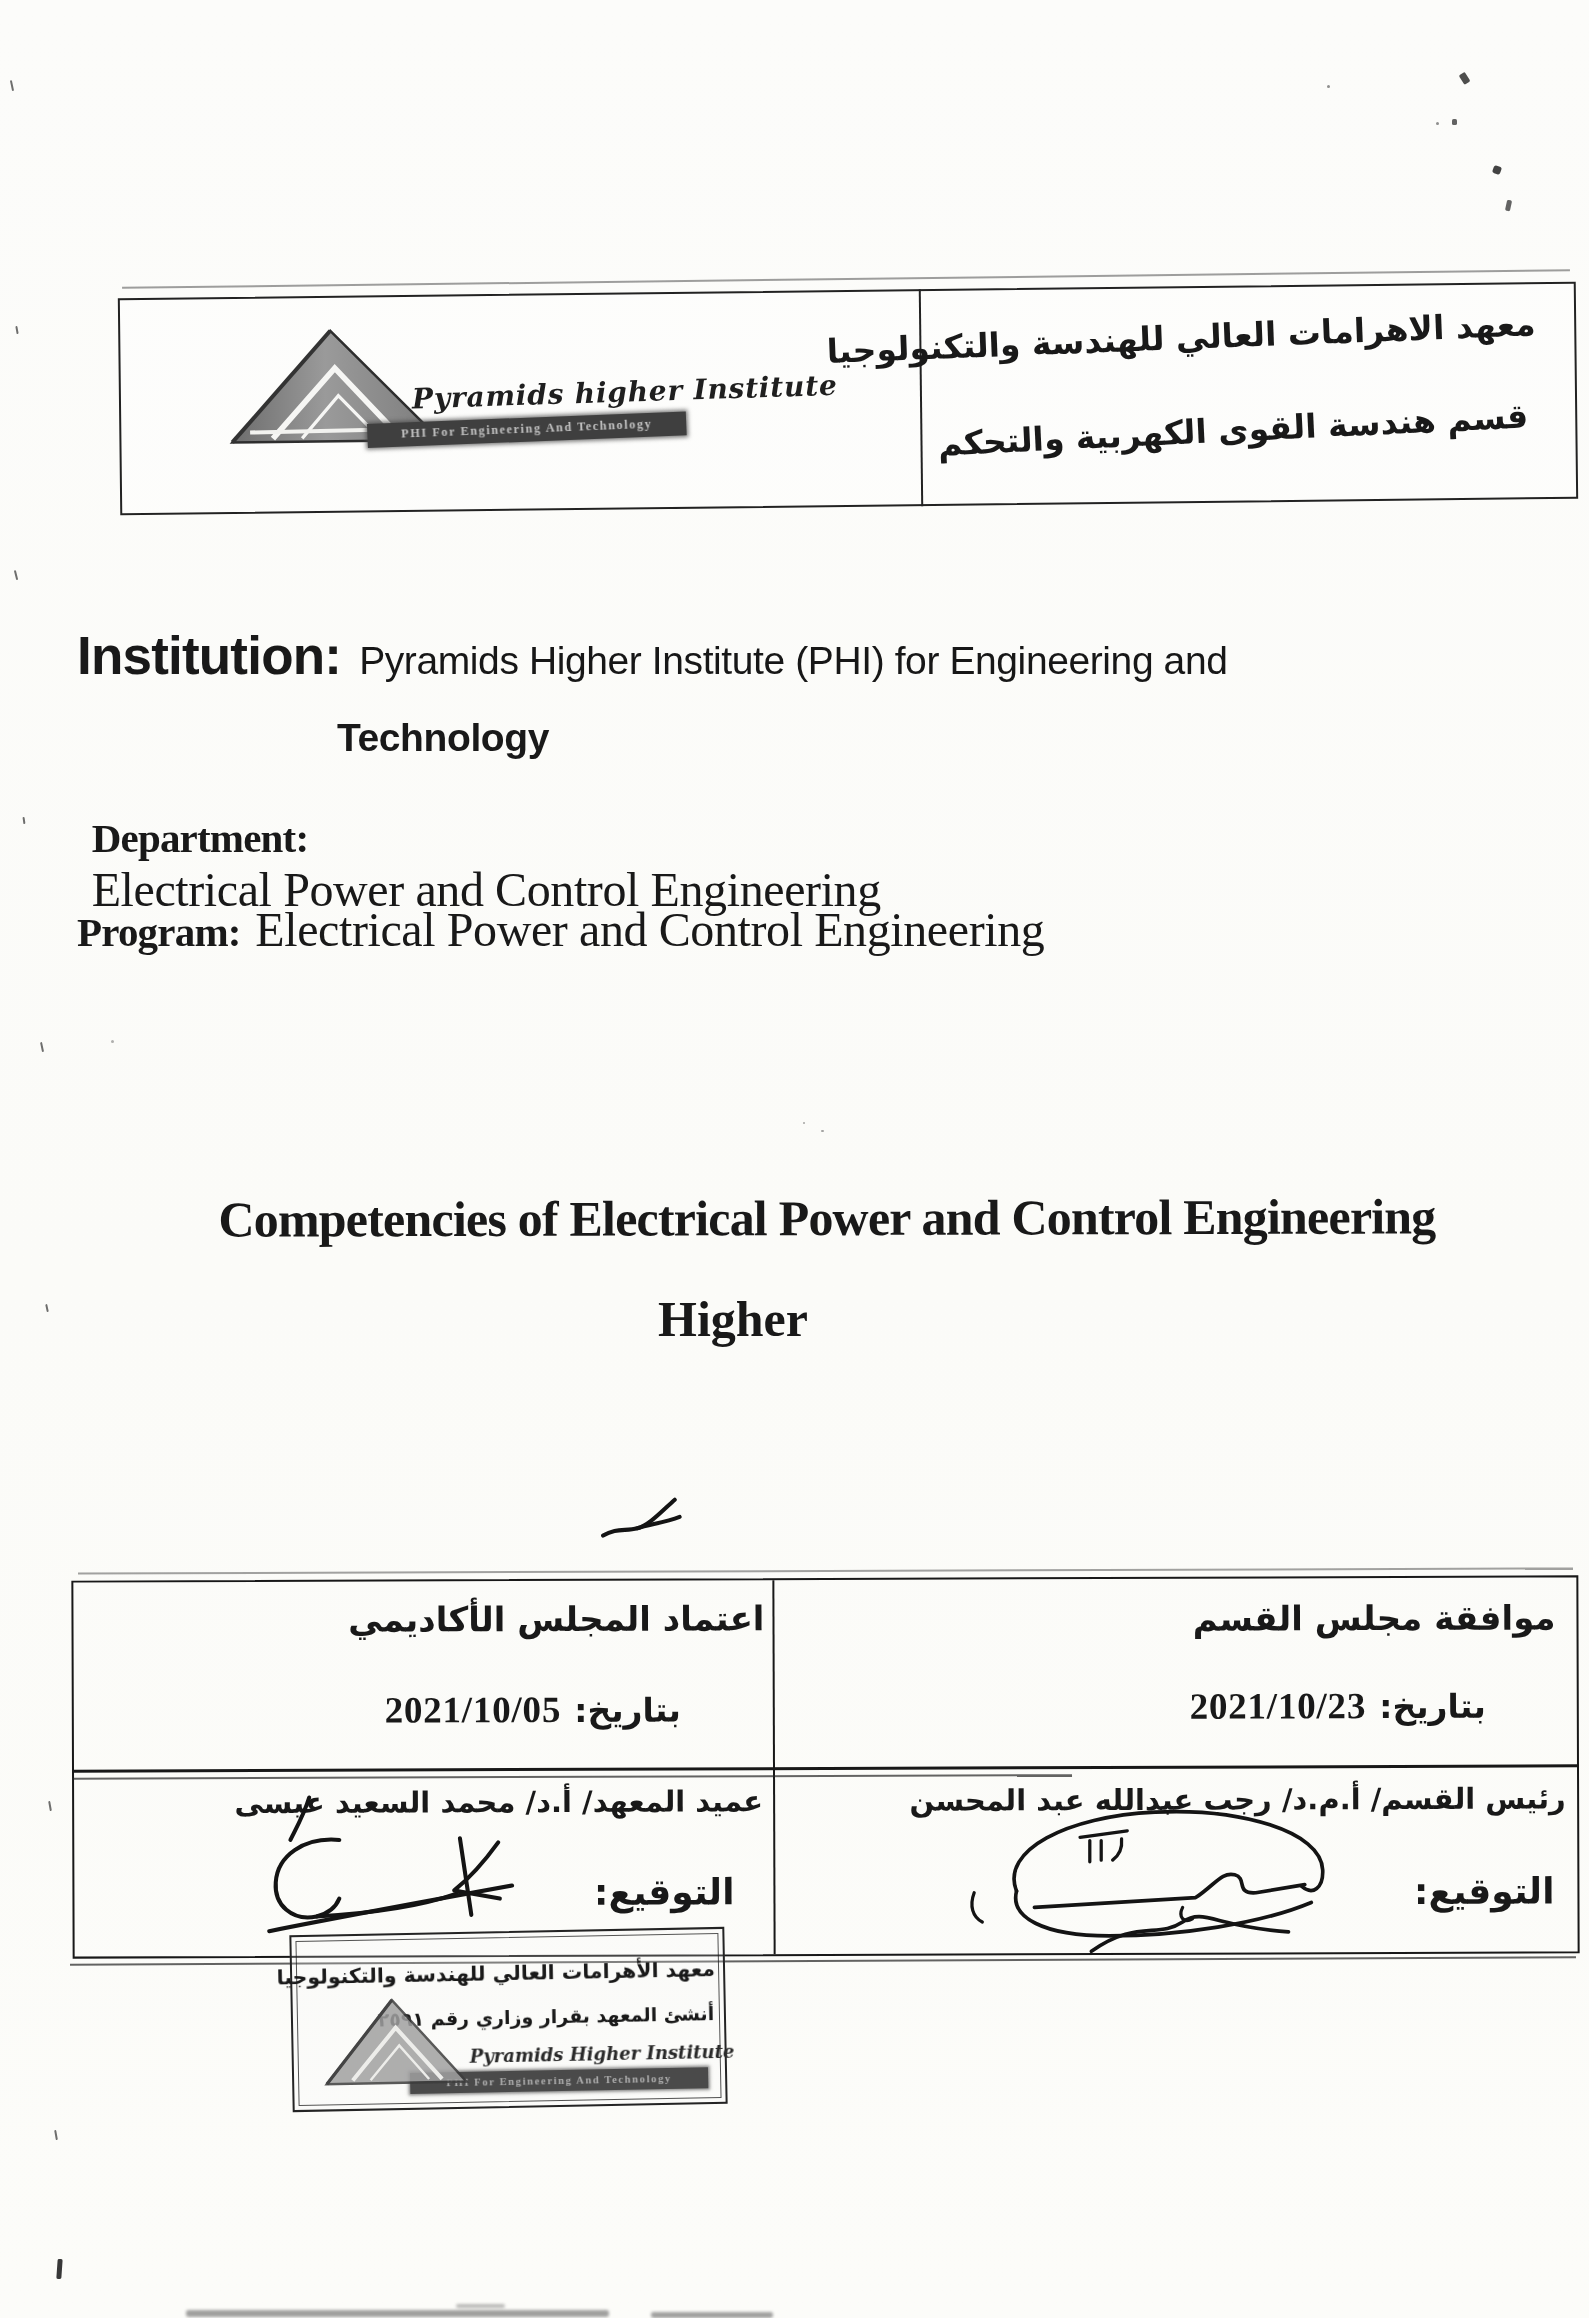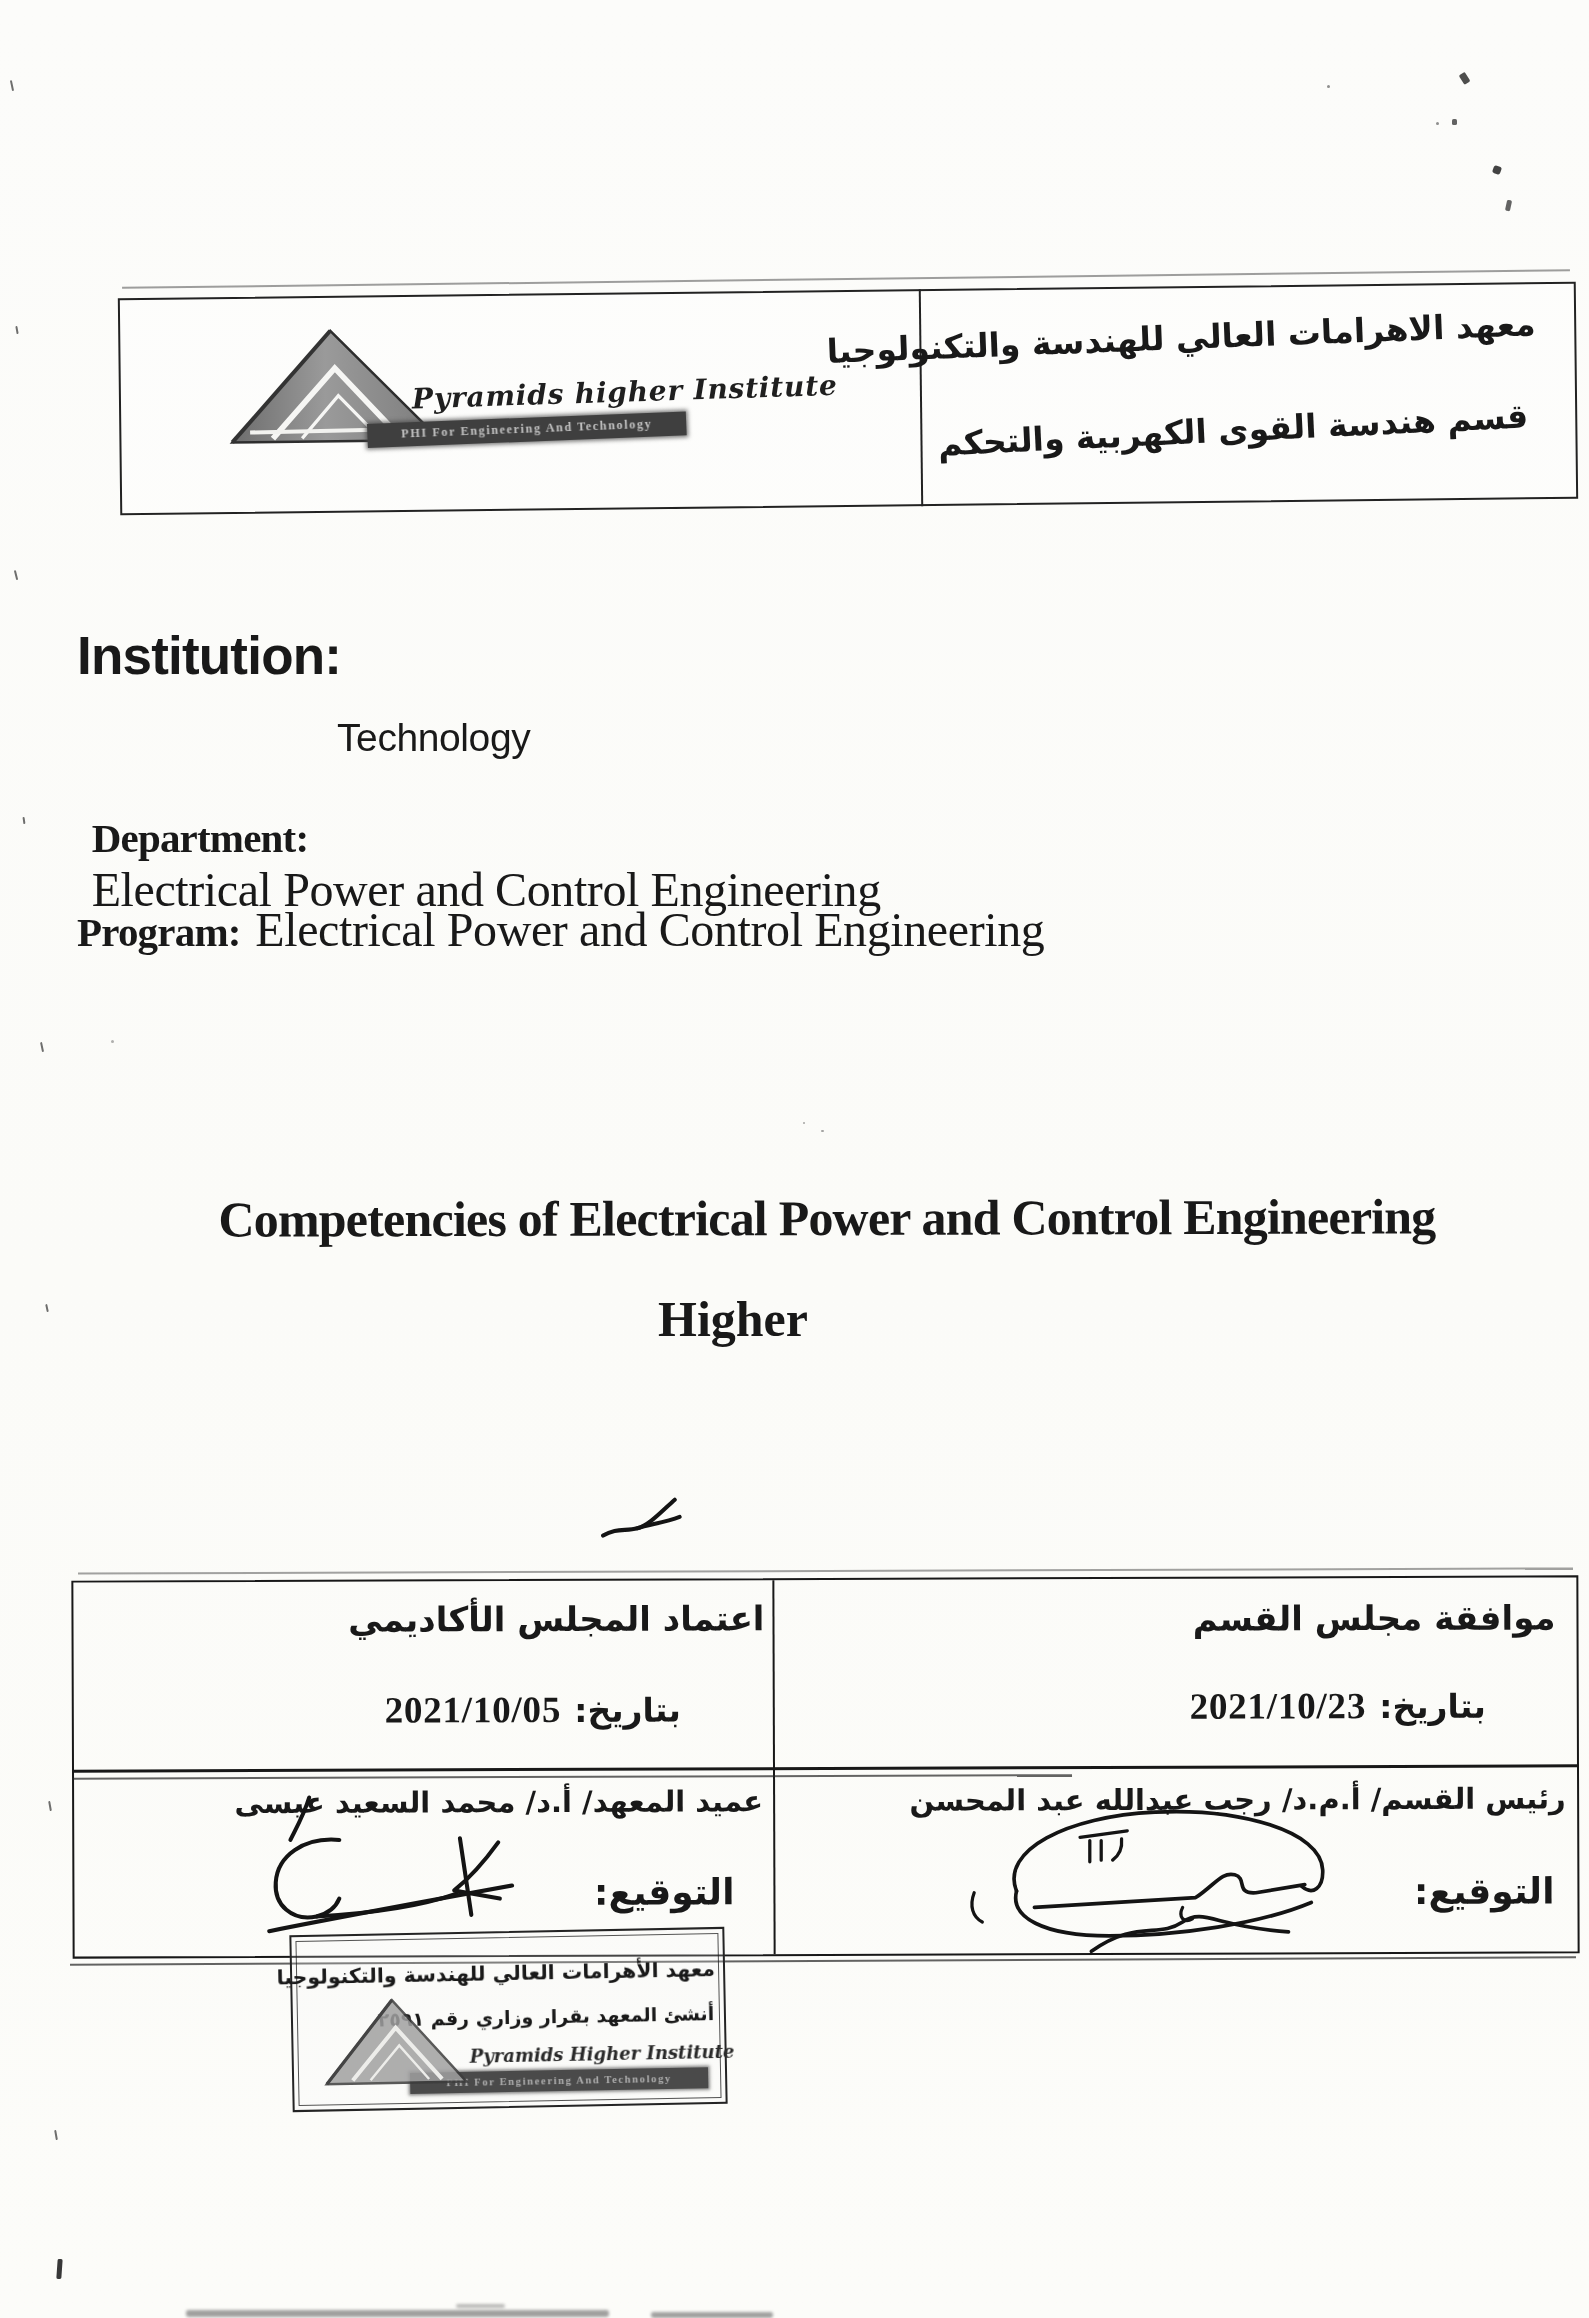--- a/index.html
+++ b/index.html
@@ -112,6 +112,7 @@
 
   <div class="abs info-line inst-line">
     <span class="inst-label">Institution:</span>
+    <span class="inst-value">Pyramids Higher Institute (PHI) for Engineering and</span>
   </div>
   <div class="abs tech-line">Technology</div>
 

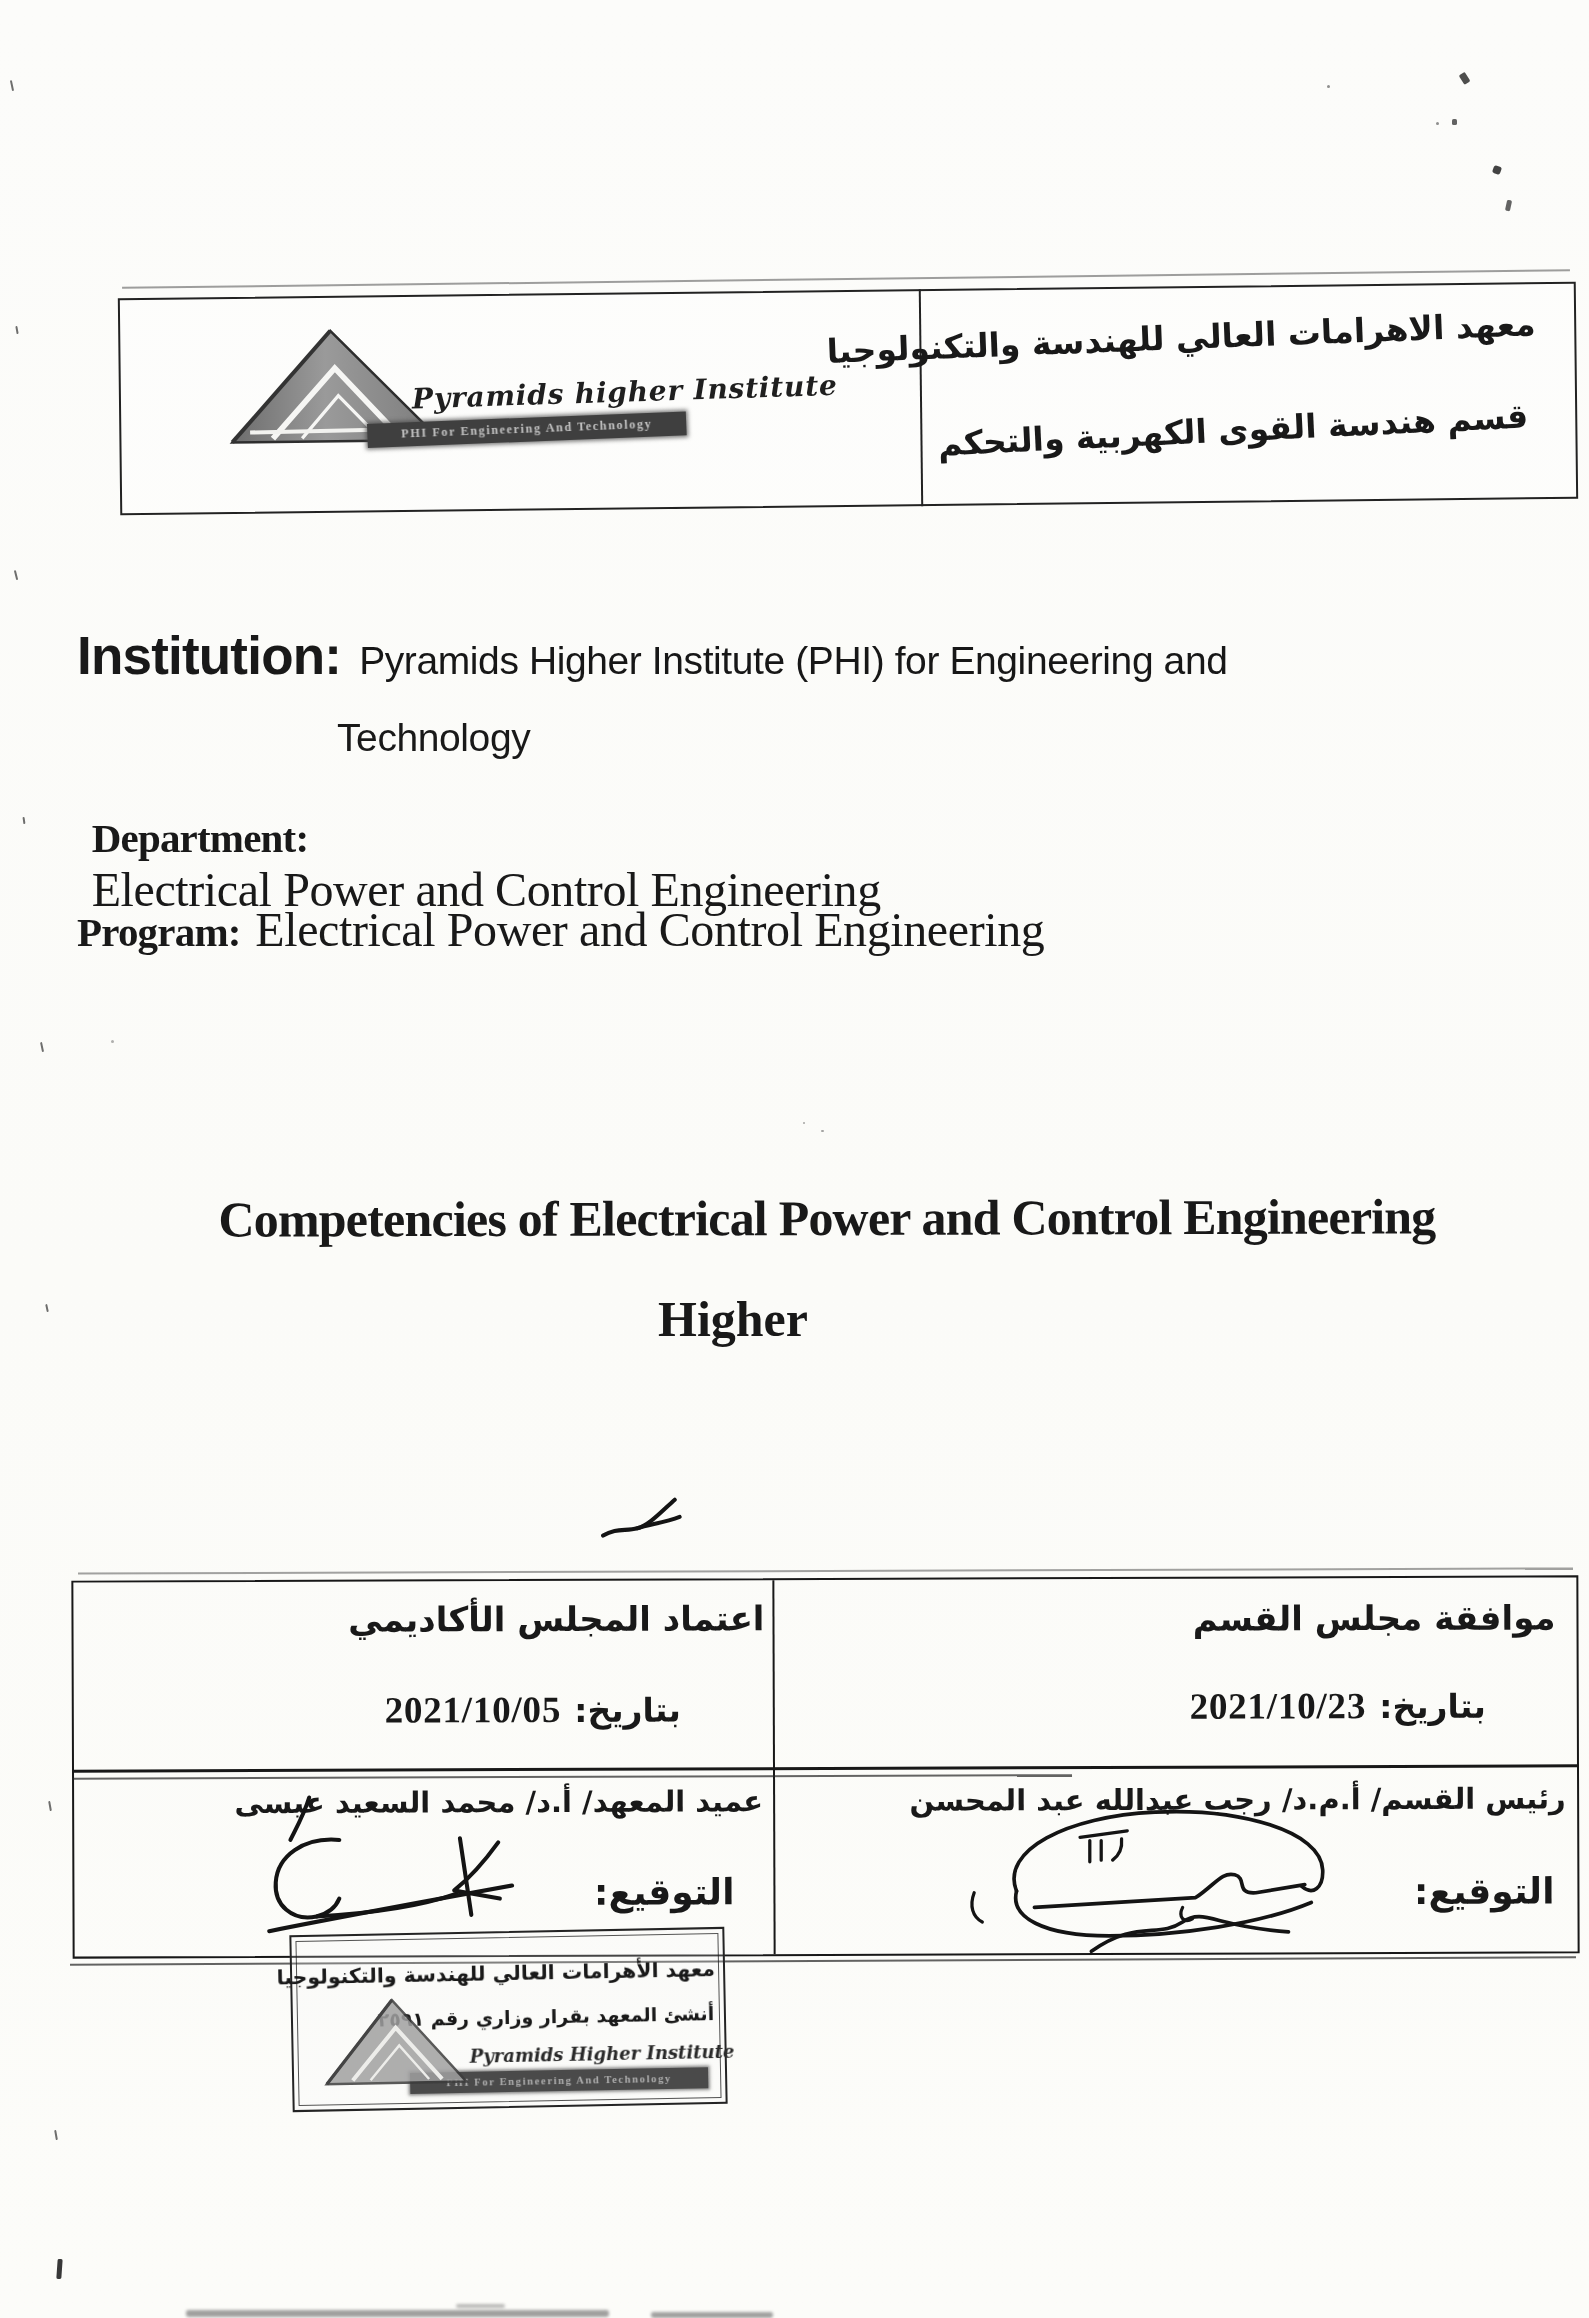--- a/index.html
+++ b/index.html
@@ -32,7 +32,7 @@
   .inst-line{left:77px;top:625px;}
   .inst-label{font-size:53px;font-weight:700;letter-spacing:-0.8px;}
   .inst-value{font-size:39px;margin-left:18px;letter-spacing:-0.4px;color:#171717;}
-  .tech-line{left:337px;top:716px;font-size:39px;letter-spacing:-0.4px;}
+  .tech-line{left:337px;top:716px;font-size:39px;letter-spacing:-0.4px;font-weight:bold;}
   .dept-line{left:77px;top:814px;flex-direction:column;}
   .prog-line{left:77px;top:902px;}
   .serif-label{font-family:"Liberation Serif",serif;font-size:41px;font-weight:700;letter-spacing:-0.8px;}

